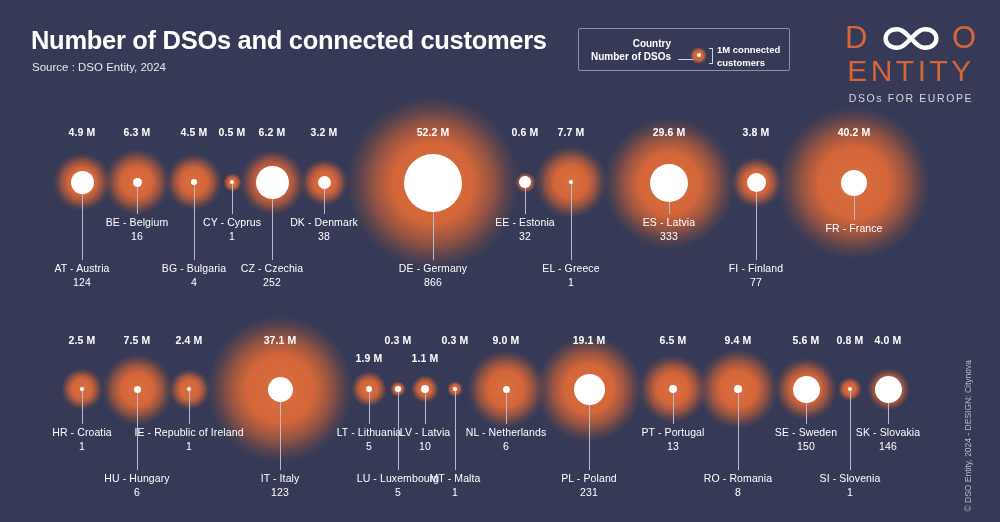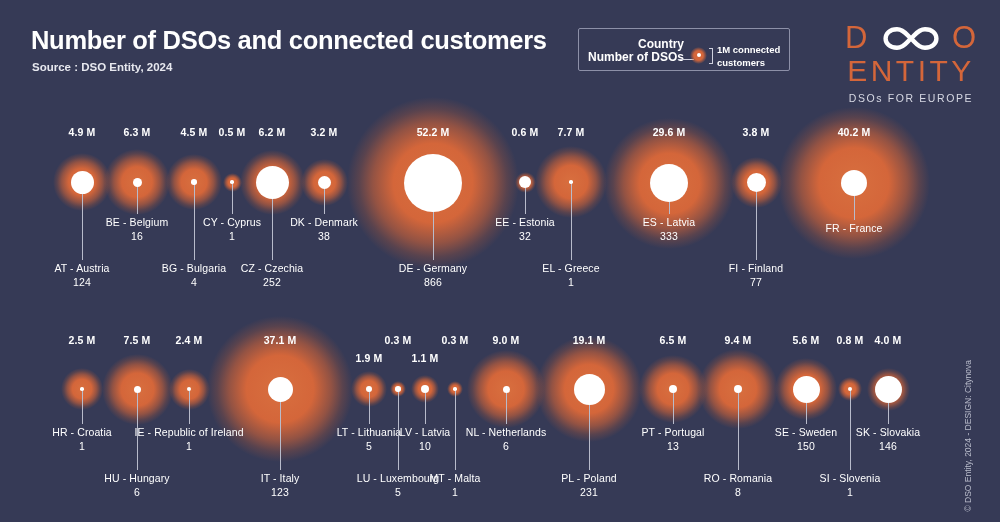--- a/index.html
+++ b/index.html
@@ -28,8 +28,8 @@
     border:1px solid #8d90a8; border-radius:2px;
   }
   #legend-left {
-    position:absolute; right:105px; top:9px; text-align:right;
-    font-size:12px; font-weight:bold; line-height:12.5px; color:#ffffff;
+    position:absolute; right:118px; top:9px; text-align:right;
+    font-size:10px; font-weight:bold; line-height:12.5px; color:#ffffff;
     white-space:nowrap;
   }
   #legend-connector {

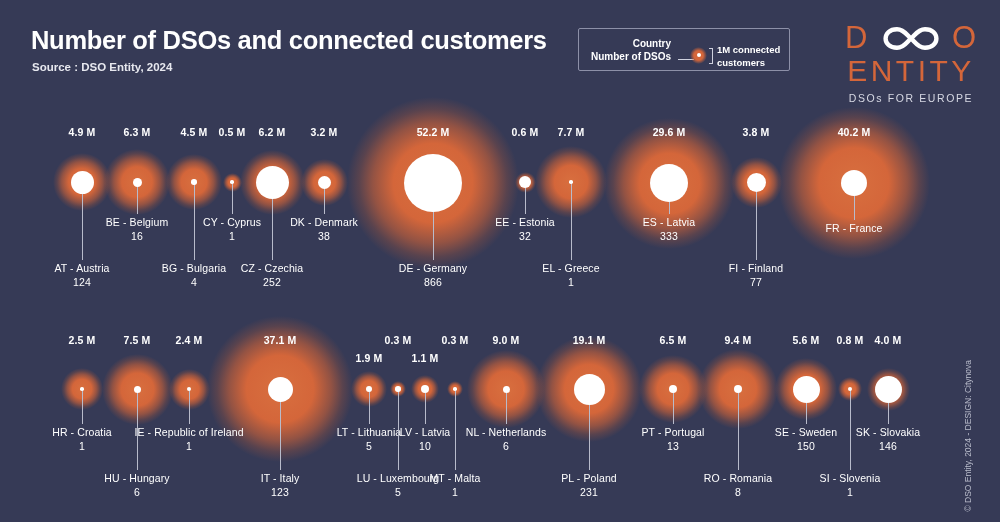--- a/index.html
+++ b/index.html
@@ -19,7 +19,7 @@
   }
   #source {
     position:absolute; left:32px; top:61px;
-    font-size:11.5px; color:#e7e8ef; font-weight:700;
+    font-size:11.5px; color:#e7e8ef; font-weight:400;
   }
 
   

